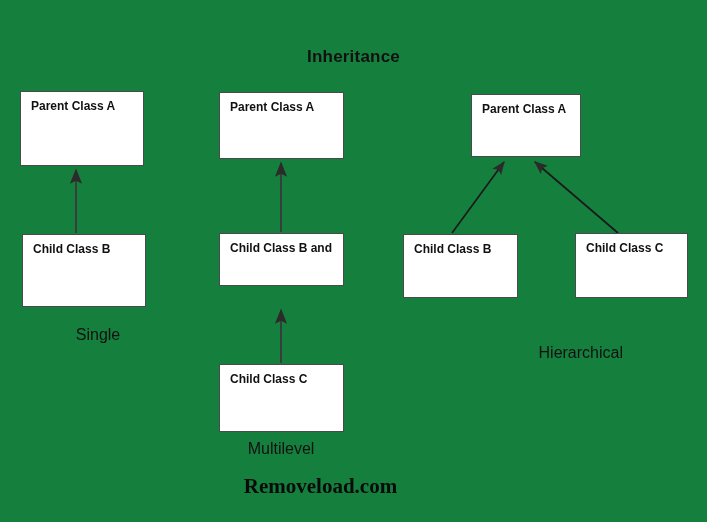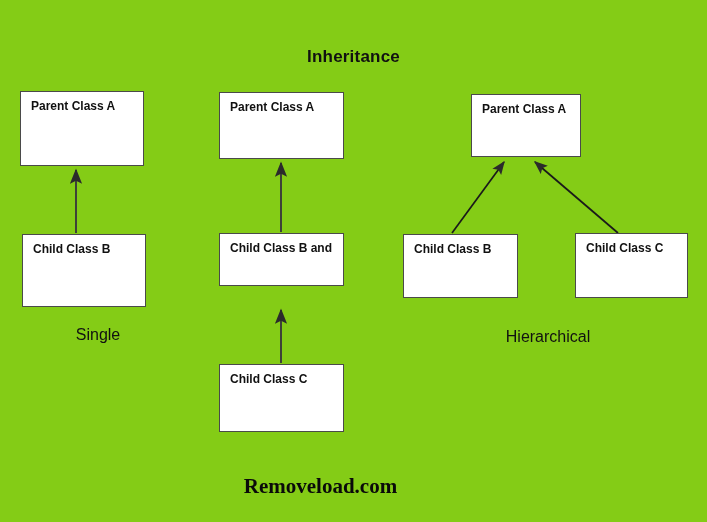--- a/index.html
+++ b/index.html
@@ -11,7 +11,7 @@
     position: relative;
     width: 707px;
     height: 522px;
-    background: #84cc16;
+    background: #15803d;
     overflow: hidden;
     font-family: "Liberation Sans", sans-serif;
   }

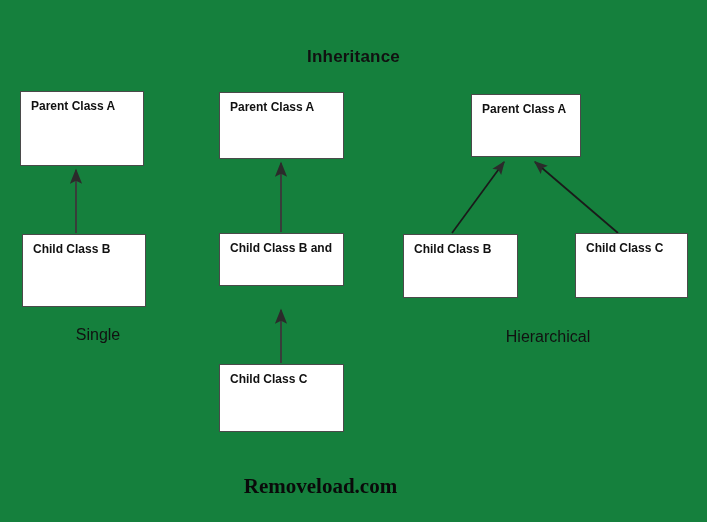--- a/index.html
+++ b/index.html
@@ -137,7 +137,7 @@
     <span class="box-label">Child Class C</span>
   </div>
 
-  <div class="caption" style="left:473px; top:328px; width:150px;">Hierarchical</div>
+  <div class="caption" style="left:473px; top:344px; width:150px;text-align:right;">Hierarchical</div>
 
   <div id="watermark">Removeload.com</div>
 

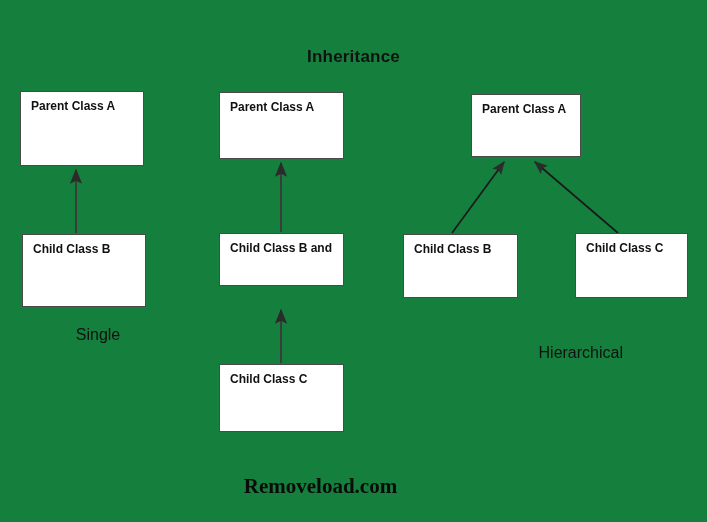--- a/index.html
+++ b/index.html
@@ -124,6 +124,7 @@
     <span class="box-label">Child Class C</span>
   </div>
 
+  <div class="caption" style="left:206px; top:440px; width:150px;">Multilevel</div>
 
   <div class="box" style="left:471px; top:94px; width:110px; height:63px;">
     <span class="box-label">Parent Class A</span>

